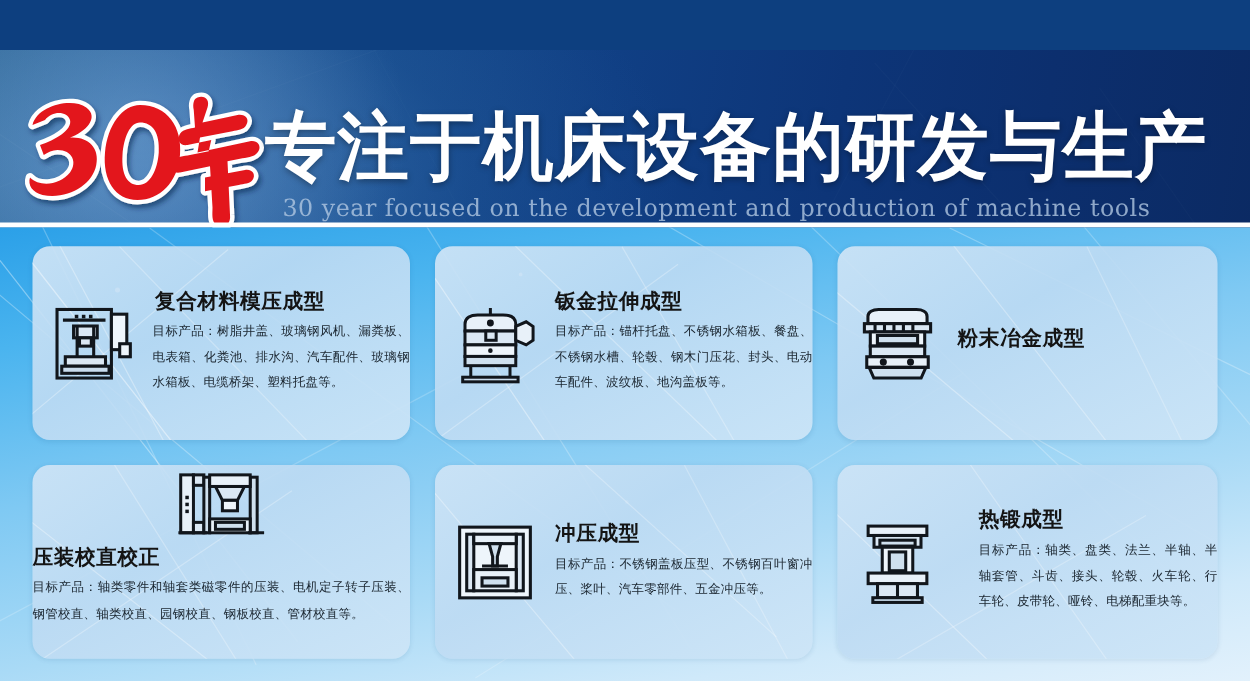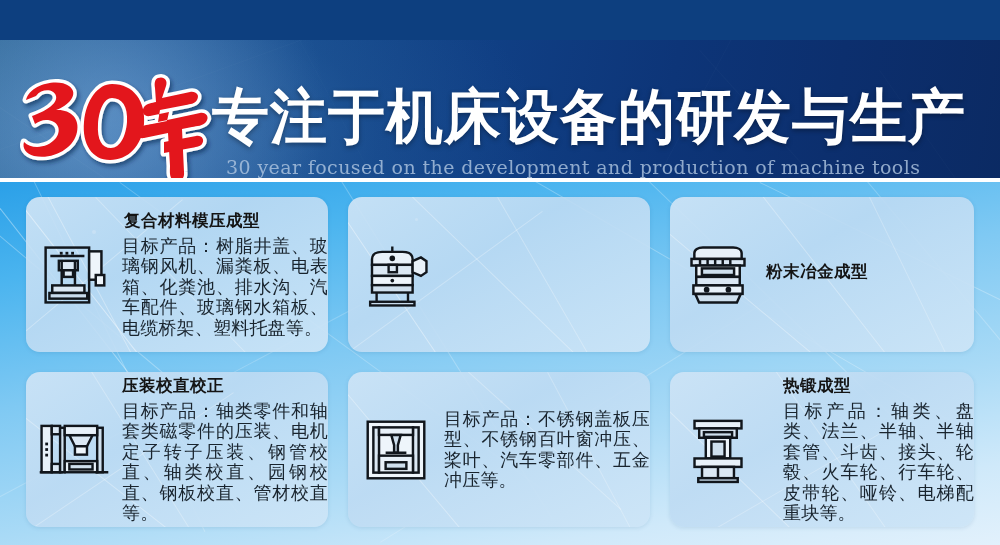--- a/index.html
+++ b/index.html
@@ -354,6 +354,10 @@
           <circle cx="35" cy="43" r="2" fill="#11161c"></circle>
         </svg>
       </div>
+      <div class="card-text">
+        <div class="card-title">钣金拉伸成型</div>
+        <div class="card-desc">目标产品：锚杆托盘、不锈钢水箱板、餐盘、不锈钢水槽、轮毂、钢木门压花、封头、电动车配件、波纹板、地沟盖板等。</div>
+      </div>
     </div>
 
     <div class="card" id="card-3">

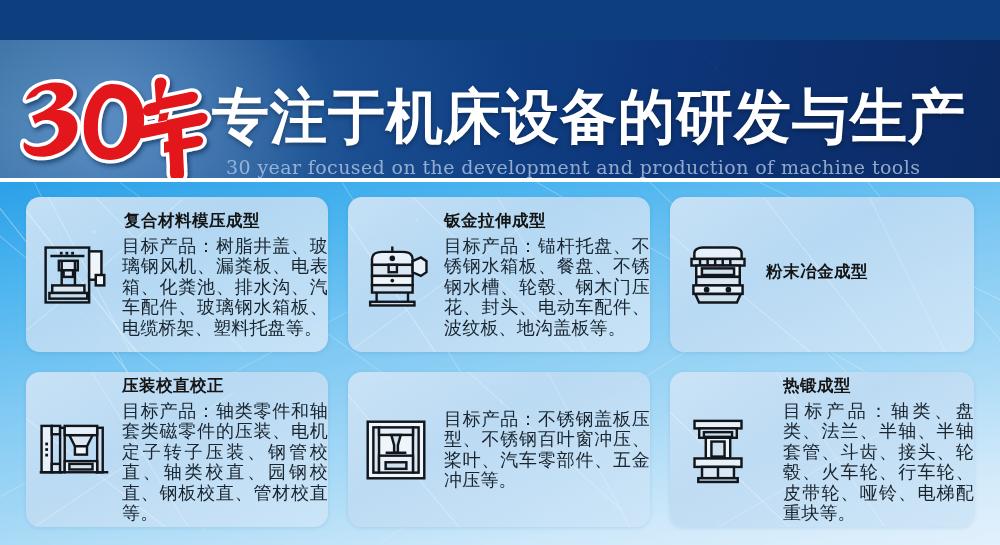--- a/index.html
+++ b/index.html
@@ -199,7 +199,7 @@
     line-height: 20px;
   }
   .card-desc {
-    font-size: 18px;
+    font-size: 10px;
     color: #19242e;
     line-height: 20.5px;
     letter-spacing: 0.2px;

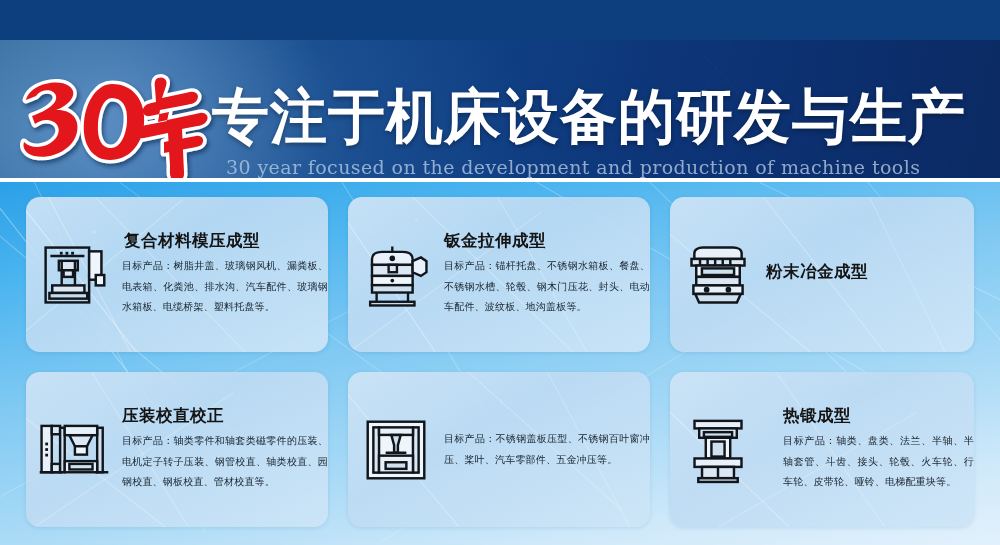--- a/index.html
+++ b/index.html
@@ -209,7 +209,7 @@
   
   #card-1 { left: 26px;  top: 15px;  width: 302px; height: 155px; }
   #card-2 { left: 348px; top: 15px;  width: 302px; height: 155px; }
-  #card-3 { left: 670px; top: 15px;  width: 304px; height: 155px; }
+  #card-3 { left: 670px; top: 15px;  width: 304px; height: 155px; font-family: Liberation Mono, monospace; }
   #card-4 { left: 26px;  top: 190px; width: 302px; height: 155px; }
   #card-5 { left: 348px; top: 190px; width: 302px; height: 155px; }
   #card-6 { left: 670px; top: 190px; width: 304px; height: 155px; gap: 17px; }

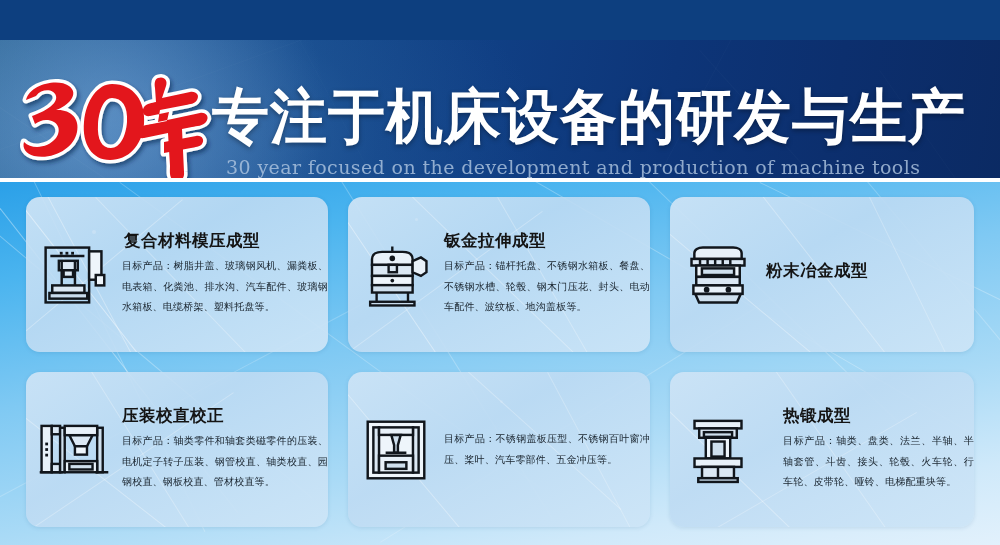--- a/index.html
+++ b/index.html
@@ -447,6 +447,7 @@
         </svg>
       </div>
       <div class="card-text">
+        <div class="card-title">冲压成型</div>
         <div class="card-desc">目标产品：不锈钢盖板压型、不锈钢百叶窗冲压、桨叶、汽车零部件、五金冲压等。</div>
       </div>
     </div>

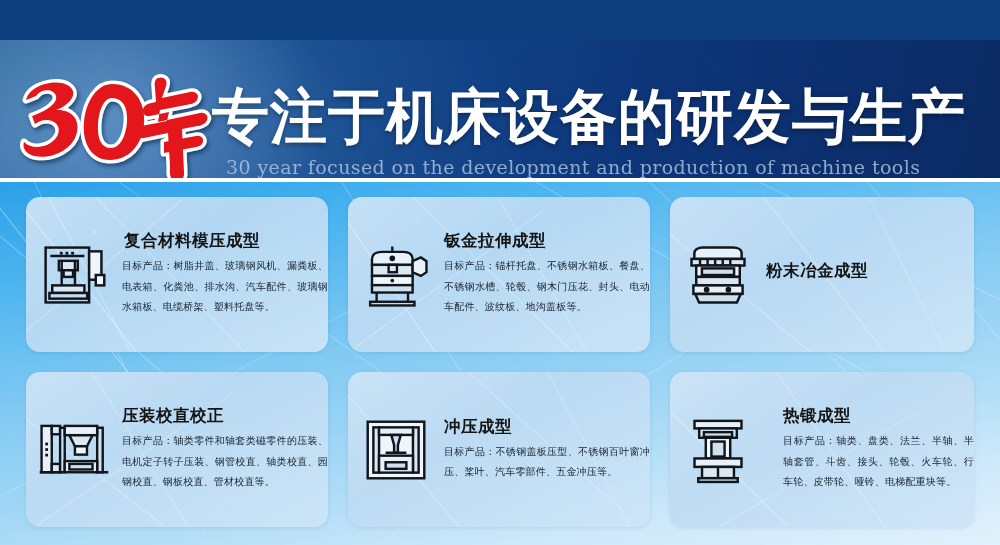--- a/index.html
+++ b/index.html
@@ -210,7 +210,7 @@
   #card-1 { left: 26px;  top: 15px;  width: 302px; height: 155px; }
   #card-2 { left: 348px; top: 15px;  width: 302px; height: 155px; }
   #card-3 { left: 670px; top: 15px;  width: 304px; height: 155px; font-family: Liberation Mono, monospace; }
-  #card-4 { left: 26px;  top: 190px; width: 302px; height: 155px; }
+  #card-4 { left: 26px;  top: 190px; width: 302px; height: 155px; flex-direction: column; }
   #card-5 { left: 348px; top: 190px; width: 302px; height: 155px; }
   #card-6 { left: 670px; top: 190px; width: 304px; height: 155px; gap: 17px; }
 

